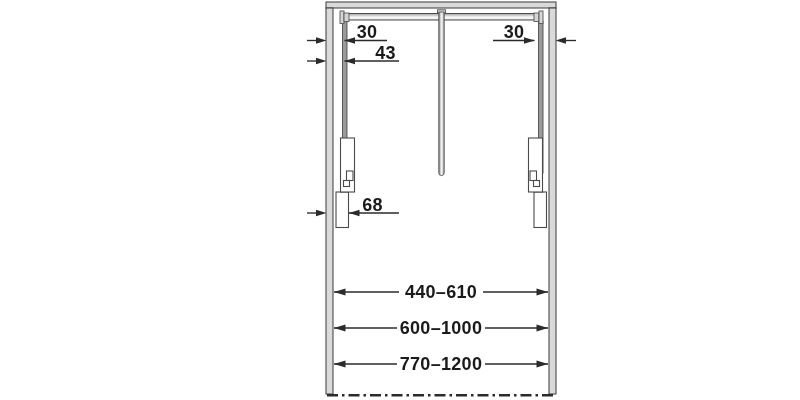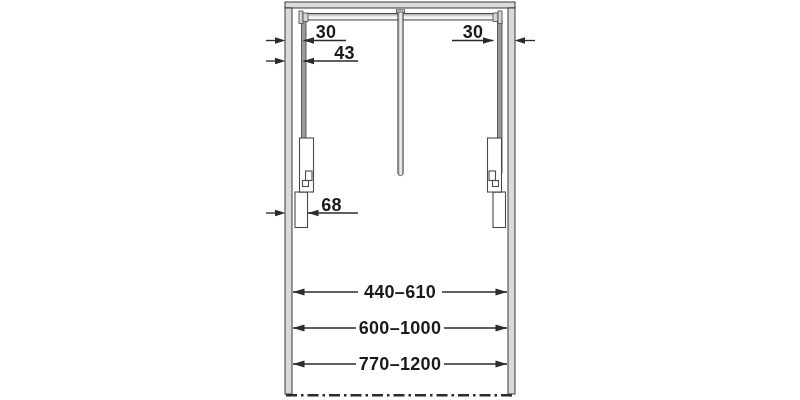--- a/index.html
+++ b/index.html
@@ -11,7 +11,7 @@
     --background:#ffffff;
   }
   html,body{margin:0;padding:0;background:var(--background);}
-  .stage{width:677px;height:400px;position:relative;background:var(--background);overflow:hidden;}
+  .stage{width:677px;height:400px;position:relative;background:var(--background);overflow:hidden;padding-left:41px;}
   svg{display:block;}
   .panel{fill:var(--panel-fill);stroke:var(--panel-stroke);stroke-width:1.1;}
   .arm{fill:var(--arm-fill);stroke:#4f4f4f;stroke-width:0.9;}

